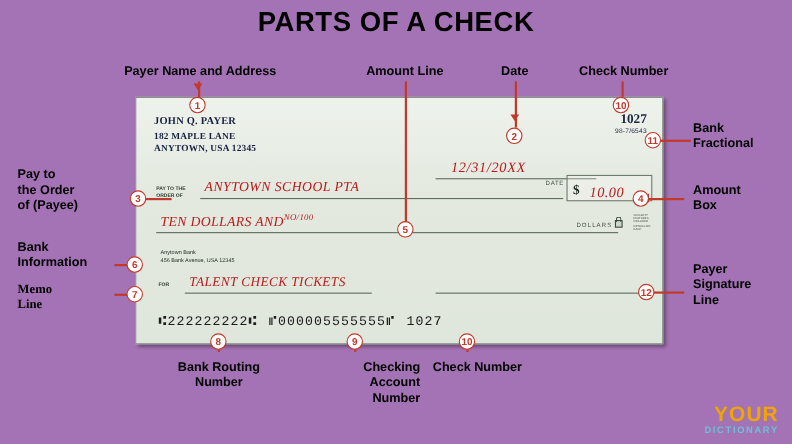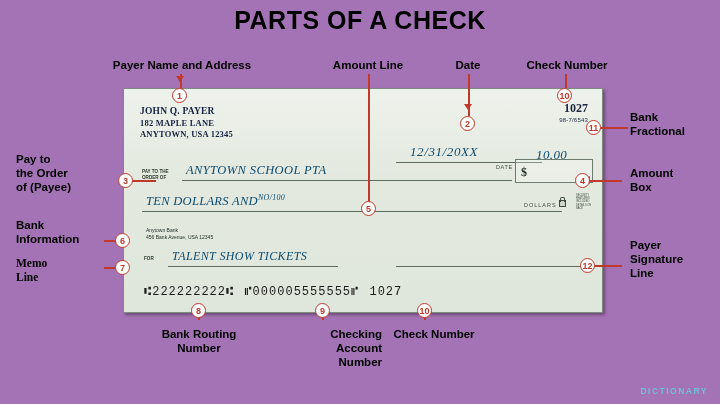--- a/index.html
+++ b/index.html
@@ -54,7 +54,7 @@
 
   .hand{
     font-family:"Liberation Serif", serif;
-    font-style:italic;color:#0c4a6e;
+    font-style:italic;color:#b91c1c;
   }
 
   .dateval{

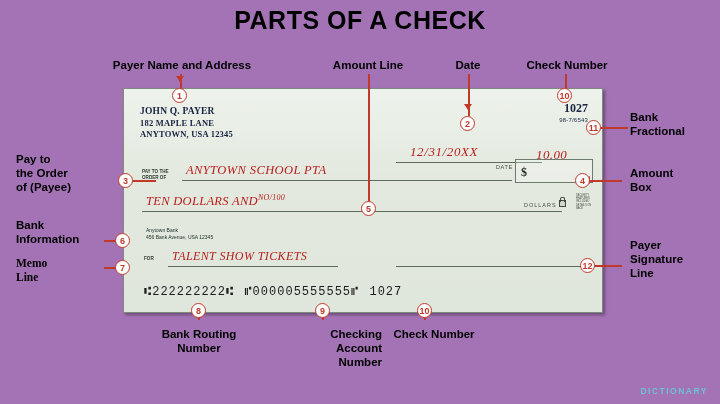--- a/index.html
+++ b/index.html
@@ -90,7 +90,7 @@
     border:1px solid #6d7a6d;background:rgba(255,255,255,.25);
   }
   .amount{
-    position:absolute;left:412px;top:58px;font-size:13px;letter-spacing:.4px;
+    position:absolute;left:412px;top:78px;font-size:13px;letter-spacing:.4px;
   }
 
   .words{

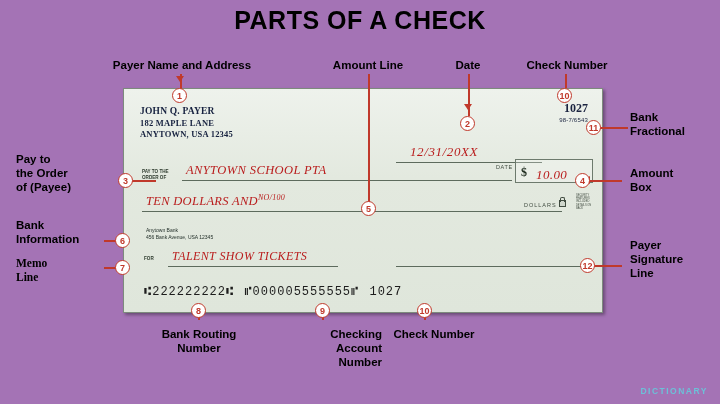--- a/index.html
+++ b/index.html
@@ -226,7 +226,7 @@
       </div>
 
       <div class="memo-lbl">FOR</div>
-      <div class="hand memo">TALENT SHOW TICKETS</div>
+      <div class="hand memo">TALENT CHECK TICKETS</div>
       <div class="memo-line"></div>
 
       <div class="sig-line"></div>

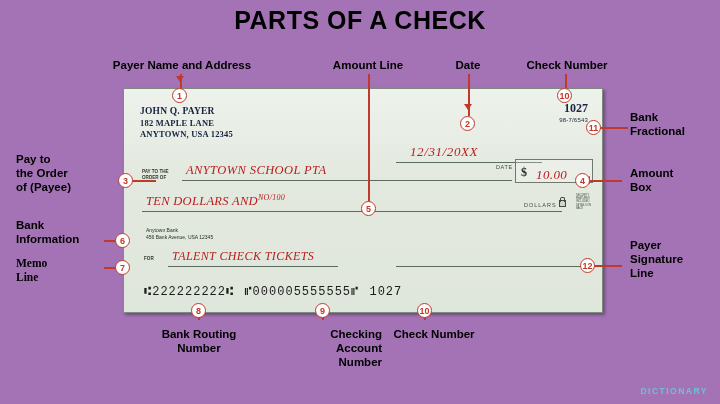--- a/index.html
+++ b/index.html
@@ -320,6 +320,7 @@
   <div class="bub" style="left:417px;top:303px;">10</div>
 
   <div class="wm">
+    <div class="y">YOUR</div>
     <div class="d">DICTIONARY</div>
   </div>
 

